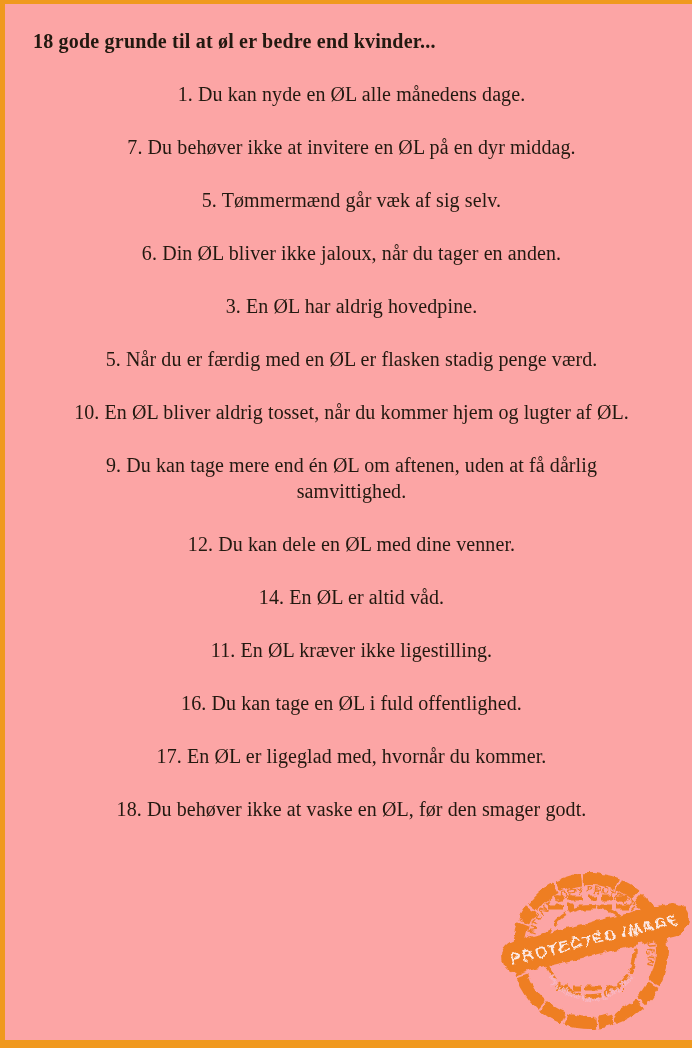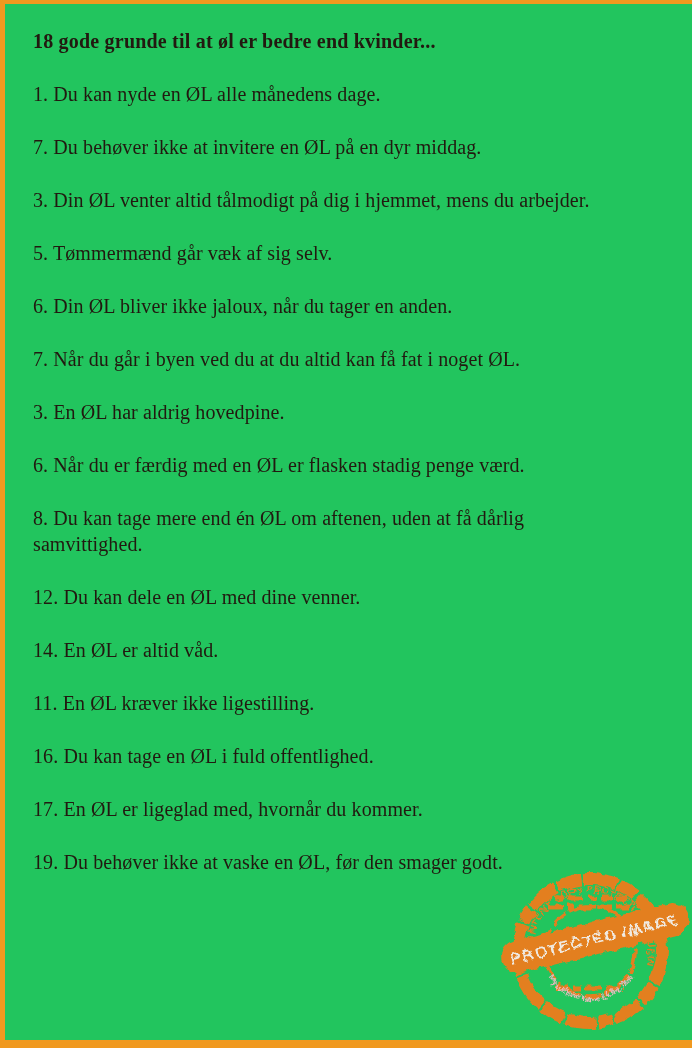--- a/index.html
+++ b/index.html
@@ -37,7 +37,7 @@
 <body>
 
 <div class="edge" style="background: rgb(240, 153, 31);"></div>
-<div class="page" style="background: #22c55e;">
+<div class="page" style="background: #fca5a5;">
   <div class="content" style="color: rgb(34, 25, 16);">
     <p class="title">18 gode grunde til at øl er bedre end kvinder...</p>
     <p class="item">1. Du kan nyde en ØL alle månedens dage.</p>

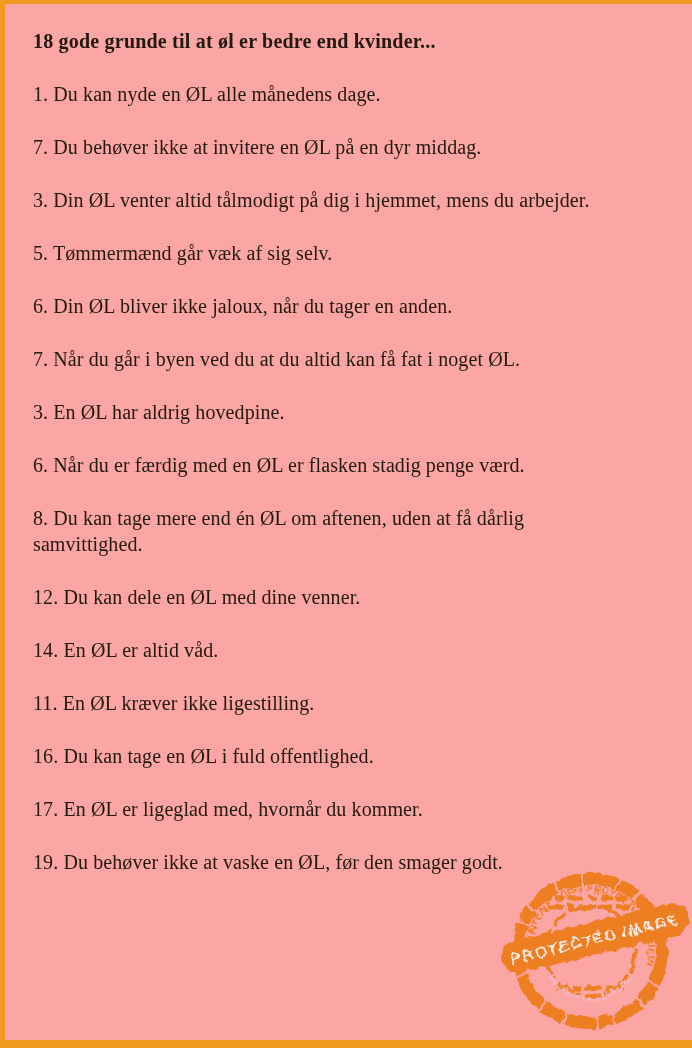--- a/index.html
+++ b/index.html
@@ -25,6 +25,7 @@
     margin: 0 0 27px 0; line-height: 26px;
     white-space: pre-line;
     letter-spacing: 0.1px;
+    text-align: center;
   }
   .stamp {
     position: absolute; left: 492px; top: 858px;

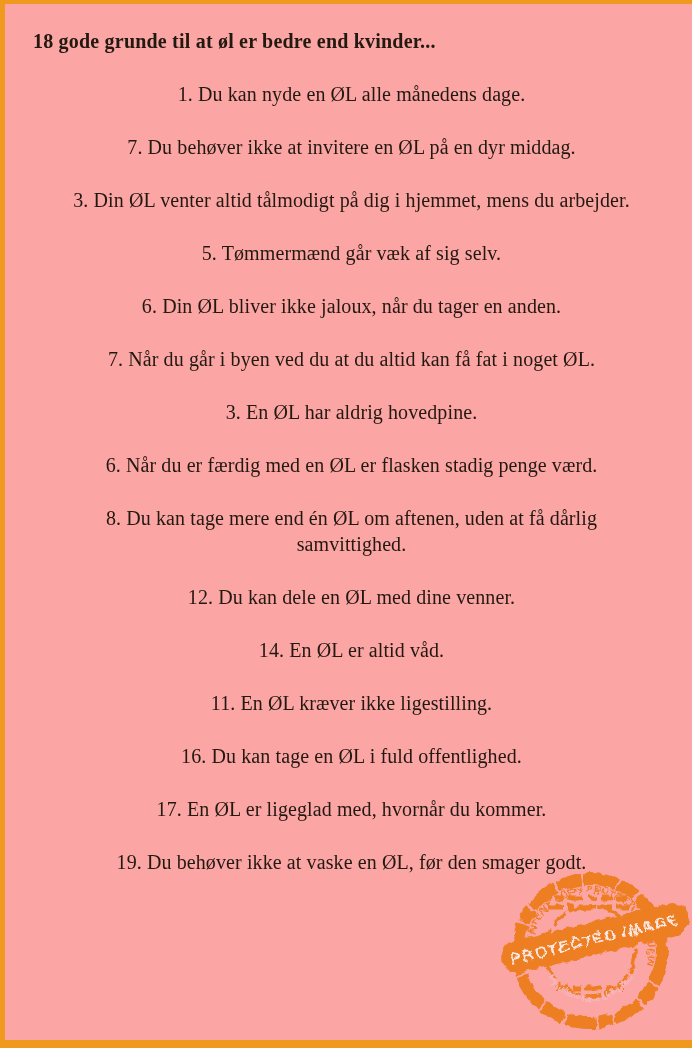--- a/index.html
+++ b/index.html
@@ -43,7 +43,6 @@
     <p class="title">18 gode grunde til at øl er bedre end kvinder...</p>
     <p class="item">1. Du kan nyde en ØL alle månedens dage.</p>
     <p class="item">7. Du behøver ikke at invitere en ØL på en dyr middag.</p>
-    <p class="item">3. Din ØL venter altid tålmodigt på dig i hjemmet, mens du arbejder.</p>
     <p class="item">5. Tømmermænd går væk af sig selv.</p>
     <p class="item">6. Din ØL bliver ikke jaloux, når du tager en anden.</p>
     <p class="item">7. Når du går i byen ved du at du altid kan få fat i noget ØL.</p>

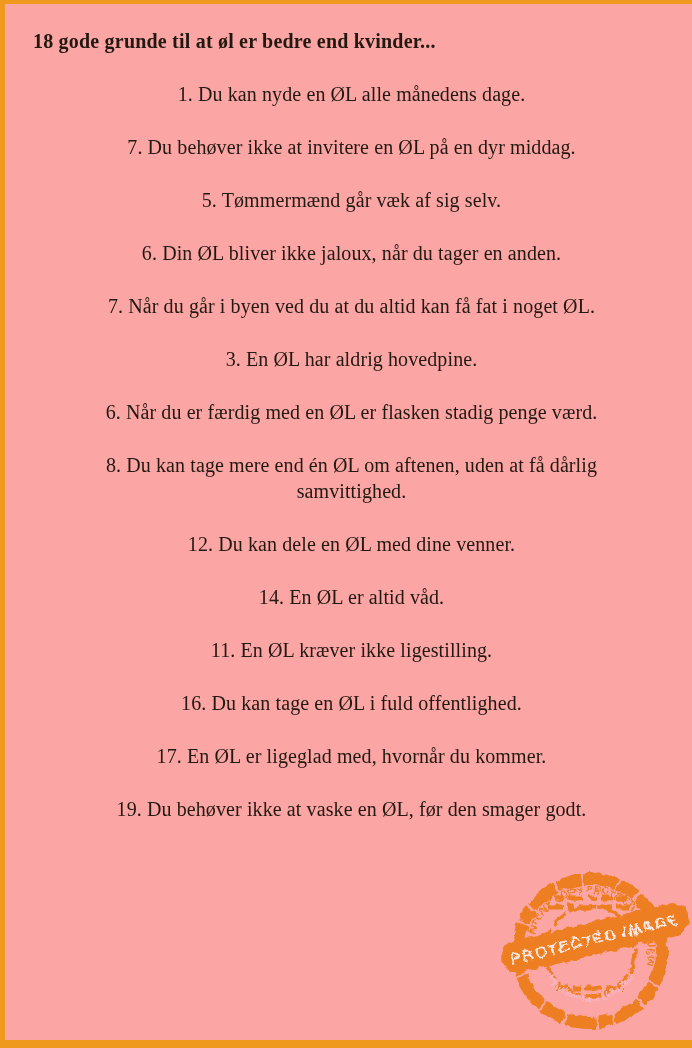--- a/index.html
+++ b/index.html
@@ -45,7 +45,6 @@
     <p class="item">7. Du behøver ikke at invitere en ØL på en dyr middag.</p>
     <p class="item">5. Tømmermænd går væk af sig selv.</p>
     <p class="item">6. Din ØL bliver ikke jaloux, når du tager en anden.</p>
-    <p class="item">7. Når du går i byen ved du at du altid kan få fat i noget ØL.</p>
     <p class="item">3. En ØL har aldrig hovedpine.</p>
     <p class="item">6. Når du er færdig med en ØL er flasken stadig penge værd.</p>
     <p class="item">8. Du kan tage mere end én ØL om aftenen, uden at få dårlig

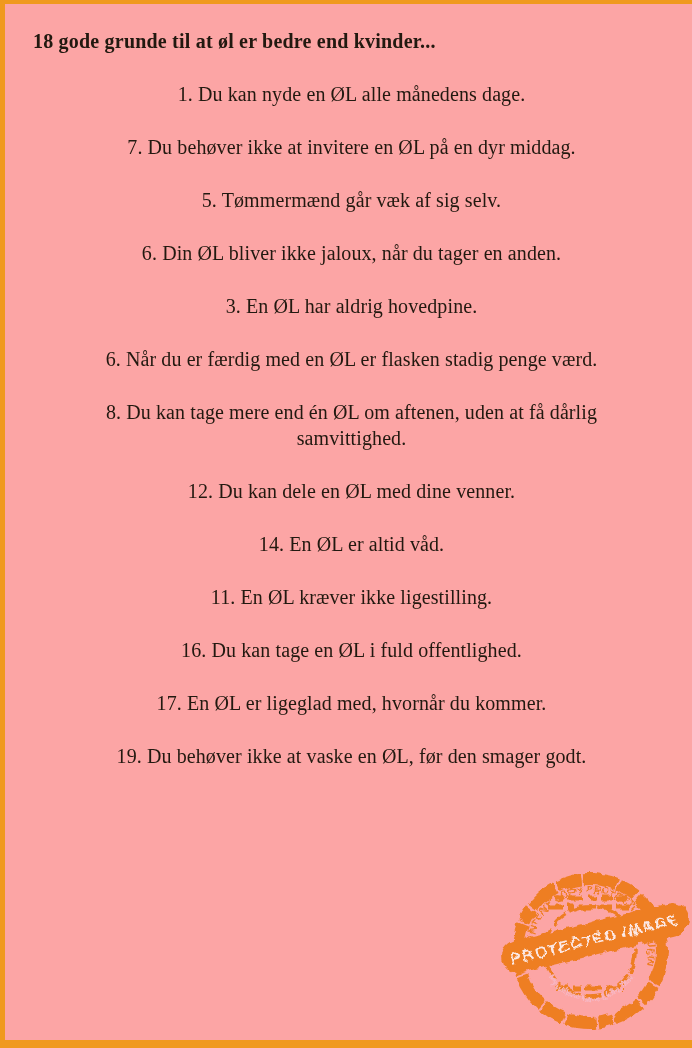--- a/index.html
+++ b/index.html
@@ -46,7 +46,7 @@
     <p class="item">5. Tømmermænd går væk af sig selv.</p>
     <p class="item">6. Din ØL bliver ikke jaloux, når du tager en anden.</p>
     <p class="item">3. En ØL har aldrig hovedpine.</p>
-    <p class="item">6. Når du er færdig med en ØL er flasken stadig penge værd.</p>
+    <p class="item">5. Når du er færdig med en ØL er flasken stadig penge værd.</p>
     <p class="item">8. Du kan tage mere end én ØL om aftenen, uden at få dårlig
 samvittighed.</p>
     <p class="item">12. Du kan dele en ØL med dine venner.</p>

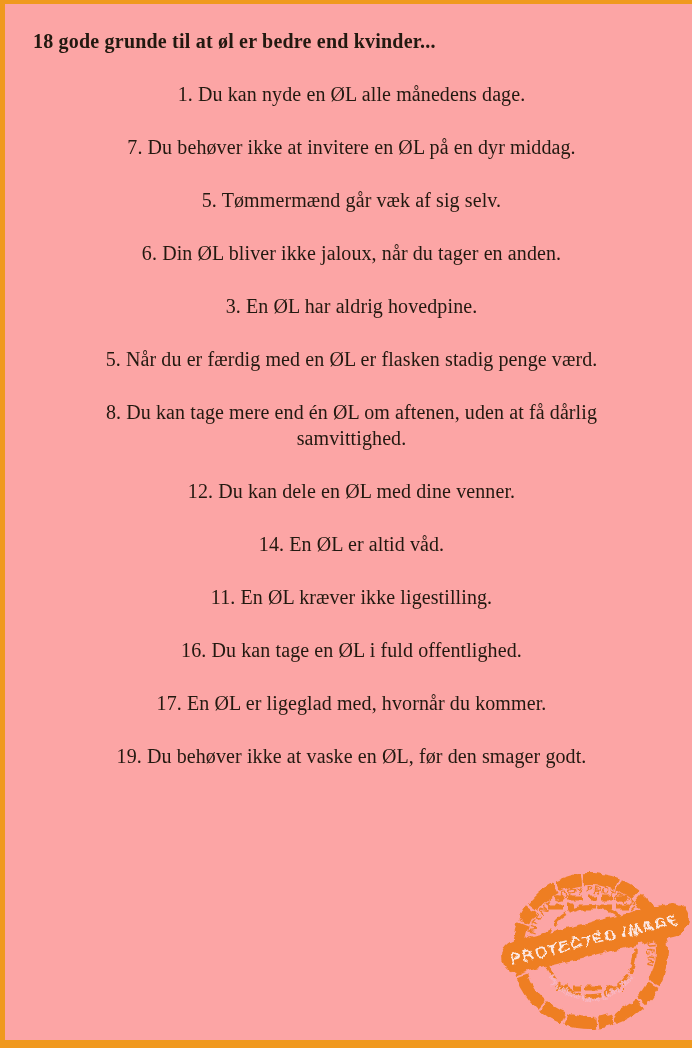--- a/index.html
+++ b/index.html
@@ -47,6 +47,7 @@
     <p class="item">6. Din ØL bliver ikke jaloux, når du tager en anden.</p>
     <p class="item">3. En ØL har aldrig hovedpine.</p>
     <p class="item">5. Når du er færdig med en ØL er flasken stadig penge værd.</p>
+    <p class="item">10. En ØL bliver aldrig tosset, når du kommer hjem og lugter af ØL.</p>
     <p class="item">8. Du kan tage mere end én ØL om aftenen, uden at få dårlig
 samvittighed.</p>
     <p class="item">12. Du kan dele en ØL med dine venner.</p>

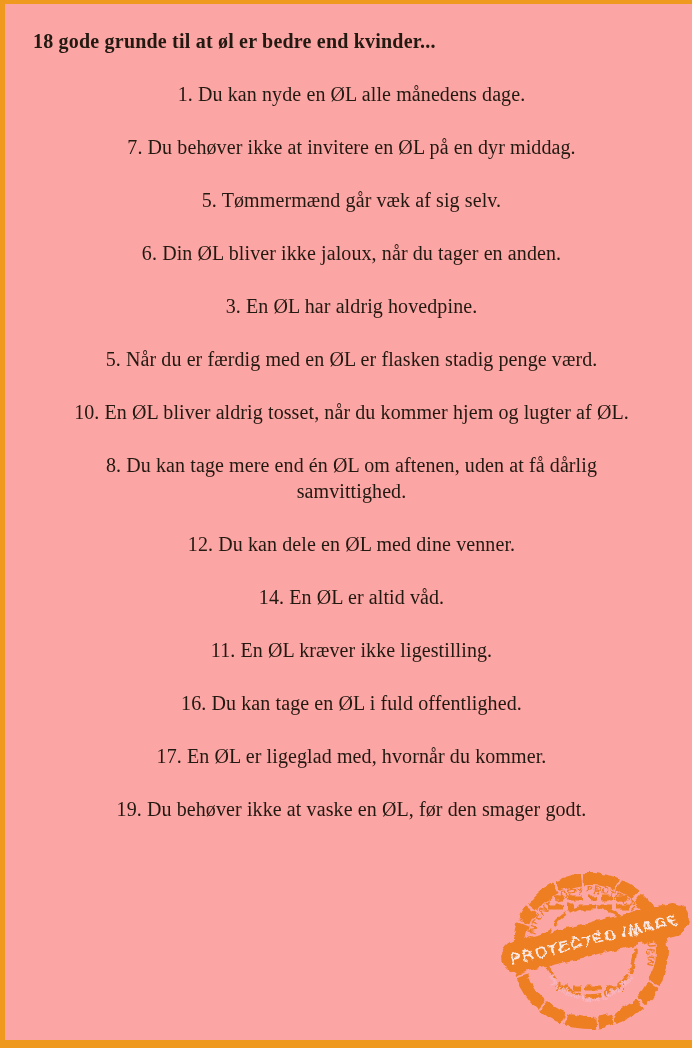--- a/index.html
+++ b/index.html
@@ -48,7 +48,7 @@
     <p class="item">3. En ØL har aldrig hovedpine.</p>
     <p class="item">5. Når du er færdig med en ØL er flasken stadig penge værd.</p>
     <p class="item">10. En ØL bliver aldrig tosset, når du kommer hjem og lugter af ØL.</p>
-    <p class="item">8. Du kan tage mere end én ØL om aftenen, uden at få dårlig
+    <p class="item">9. Du kan tage mere end én ØL om aftenen, uden at få dårlig
 samvittighed.</p>
     <p class="item">12. Du kan dele en ØL med dine venner.</p>
     <p class="item">14. En ØL er altid våd.</p>

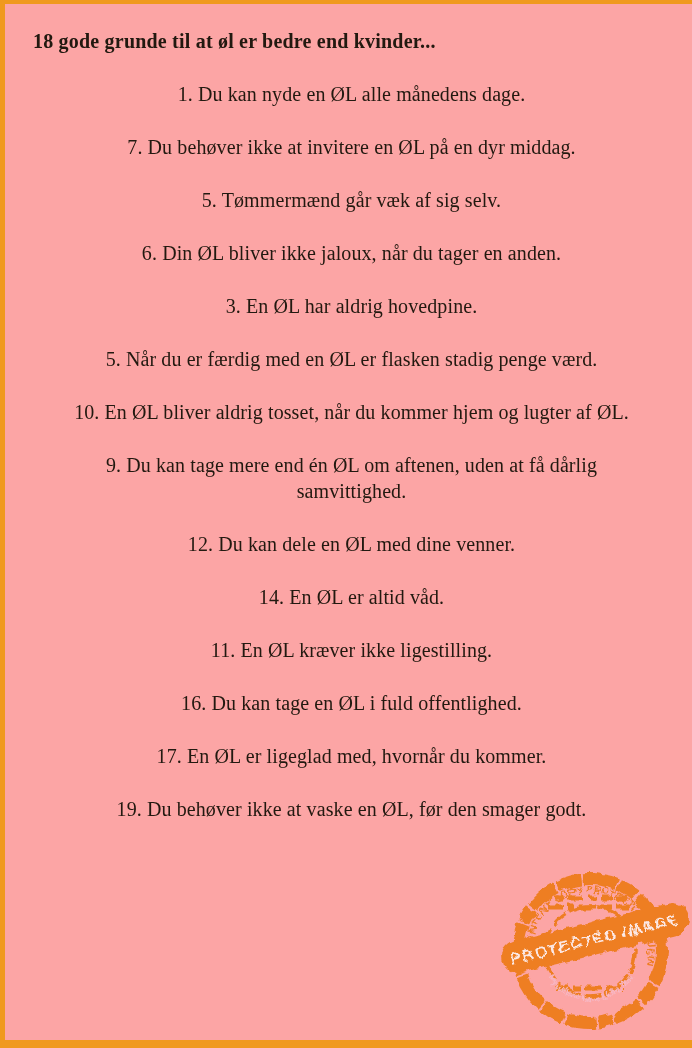--- a/index.html
+++ b/index.html
@@ -55,7 +55,7 @@
     <p class="item">11. En ØL kræver ikke ligestilling.</p>
     <p class="item">16. Du kan tage en ØL i fuld offentlighed.</p>
     <p class="item">17. En ØL er ligeglad med, hvornår du kommer.</p>
-    <p class="item">19. Du behøver ikke at vaske en ØL, før den smager godt.</p>
+    <p class="item">18. Du behøver ikke at vaske en ØL, før den smager godt.</p>
   </div>
 </div>
 

